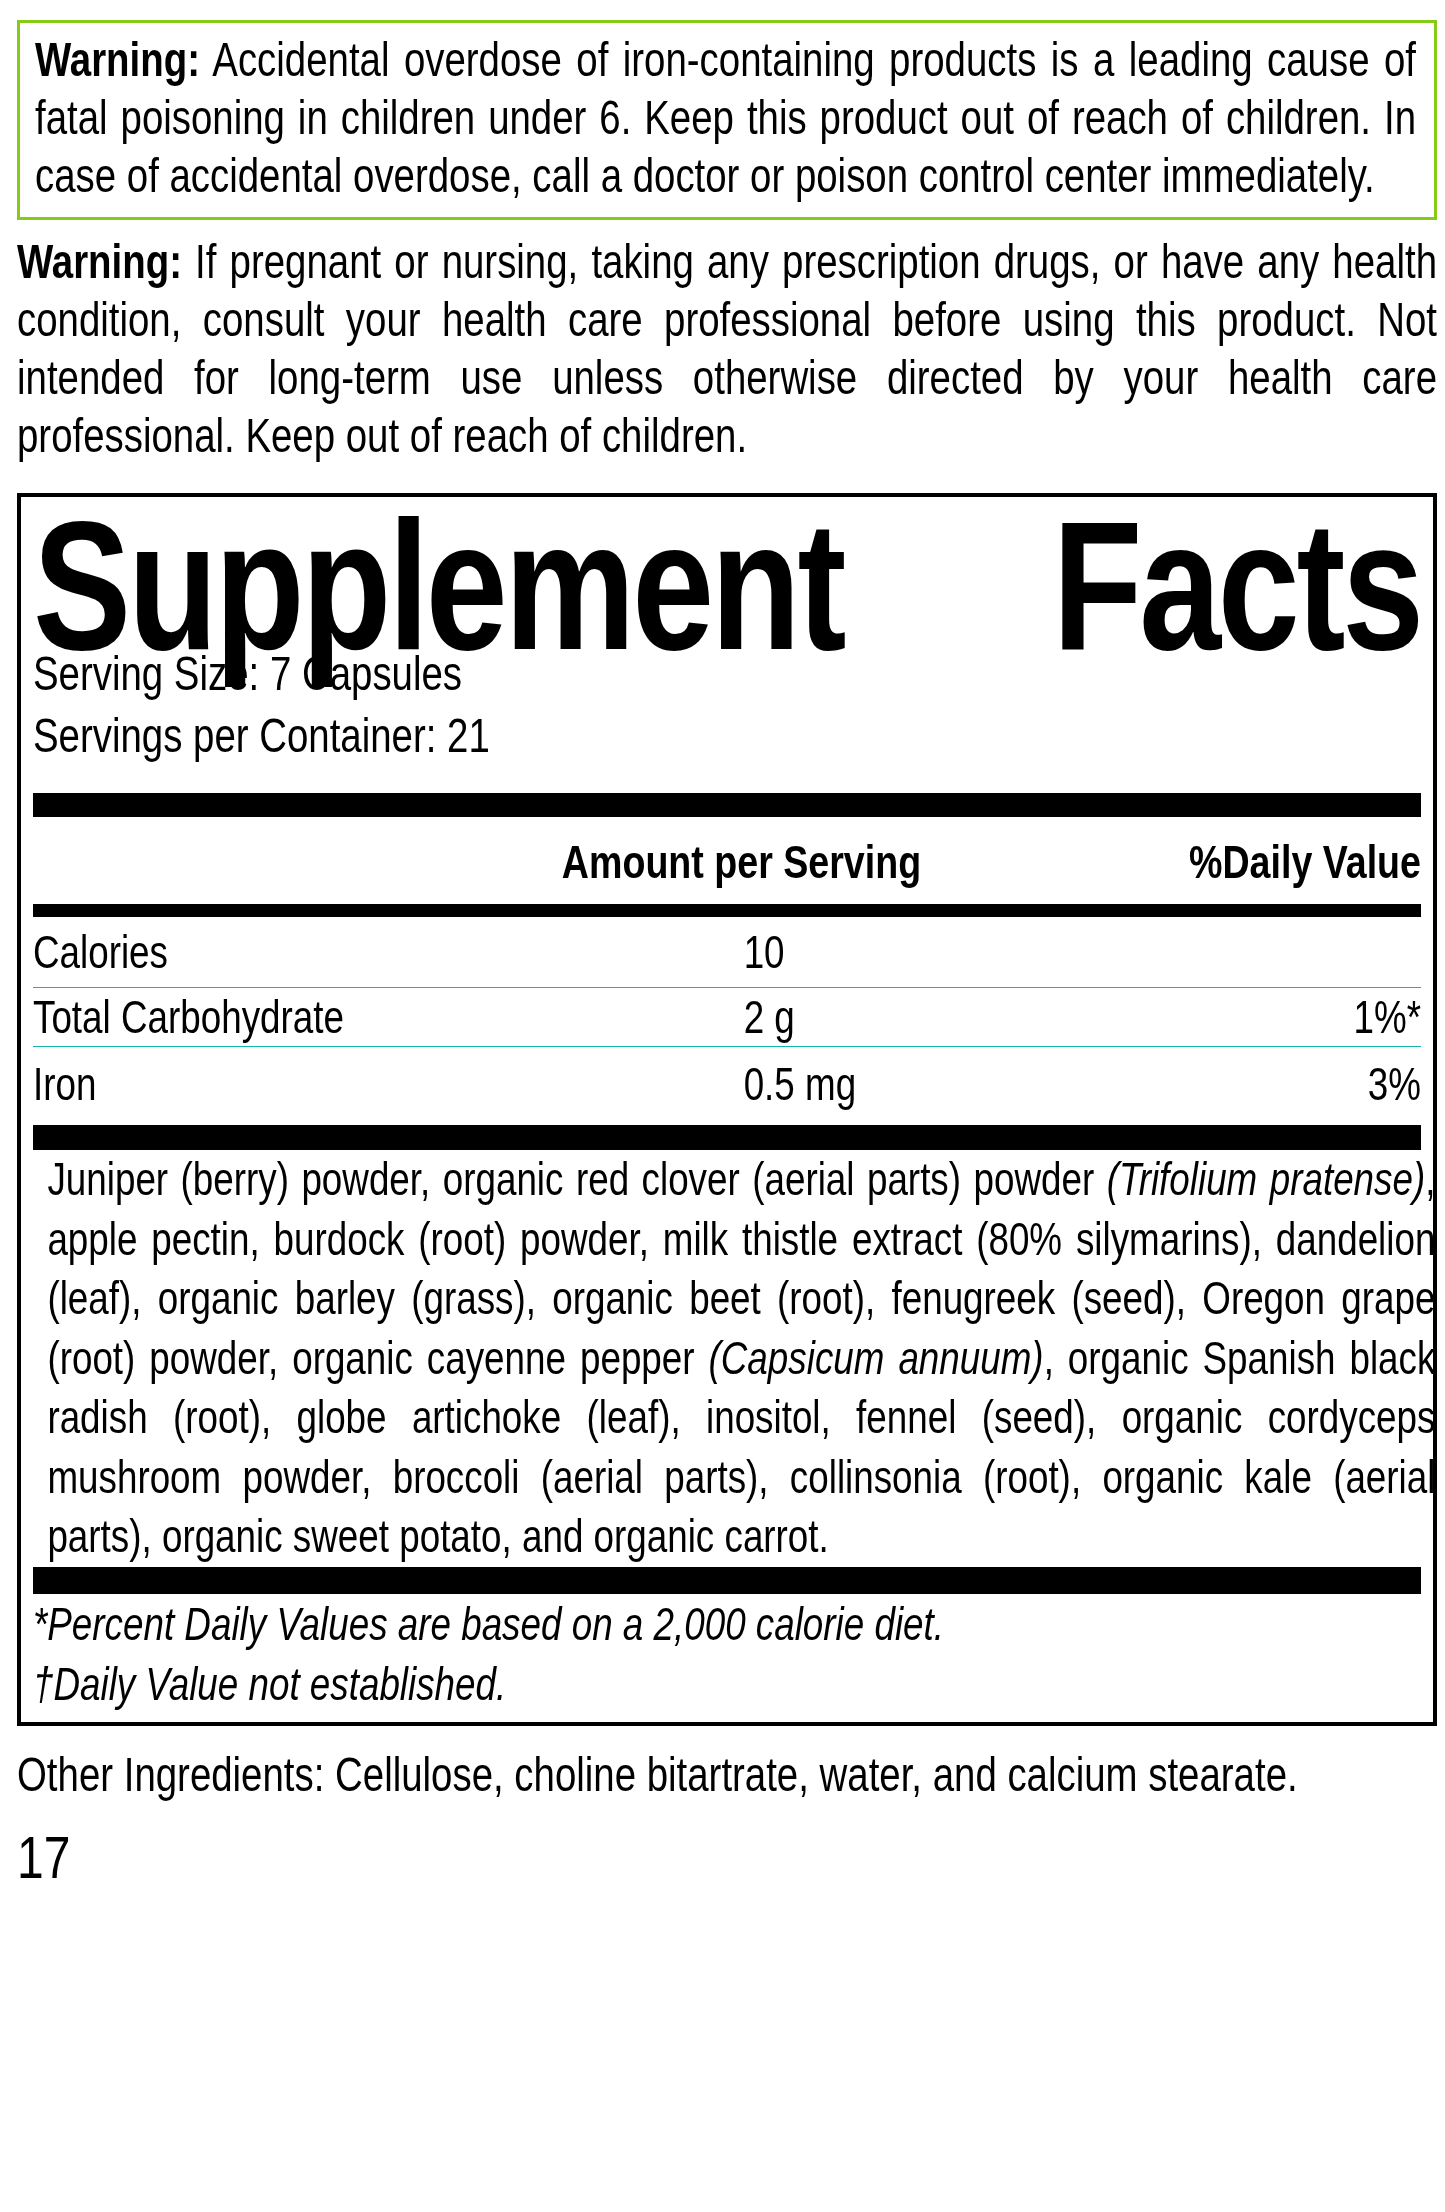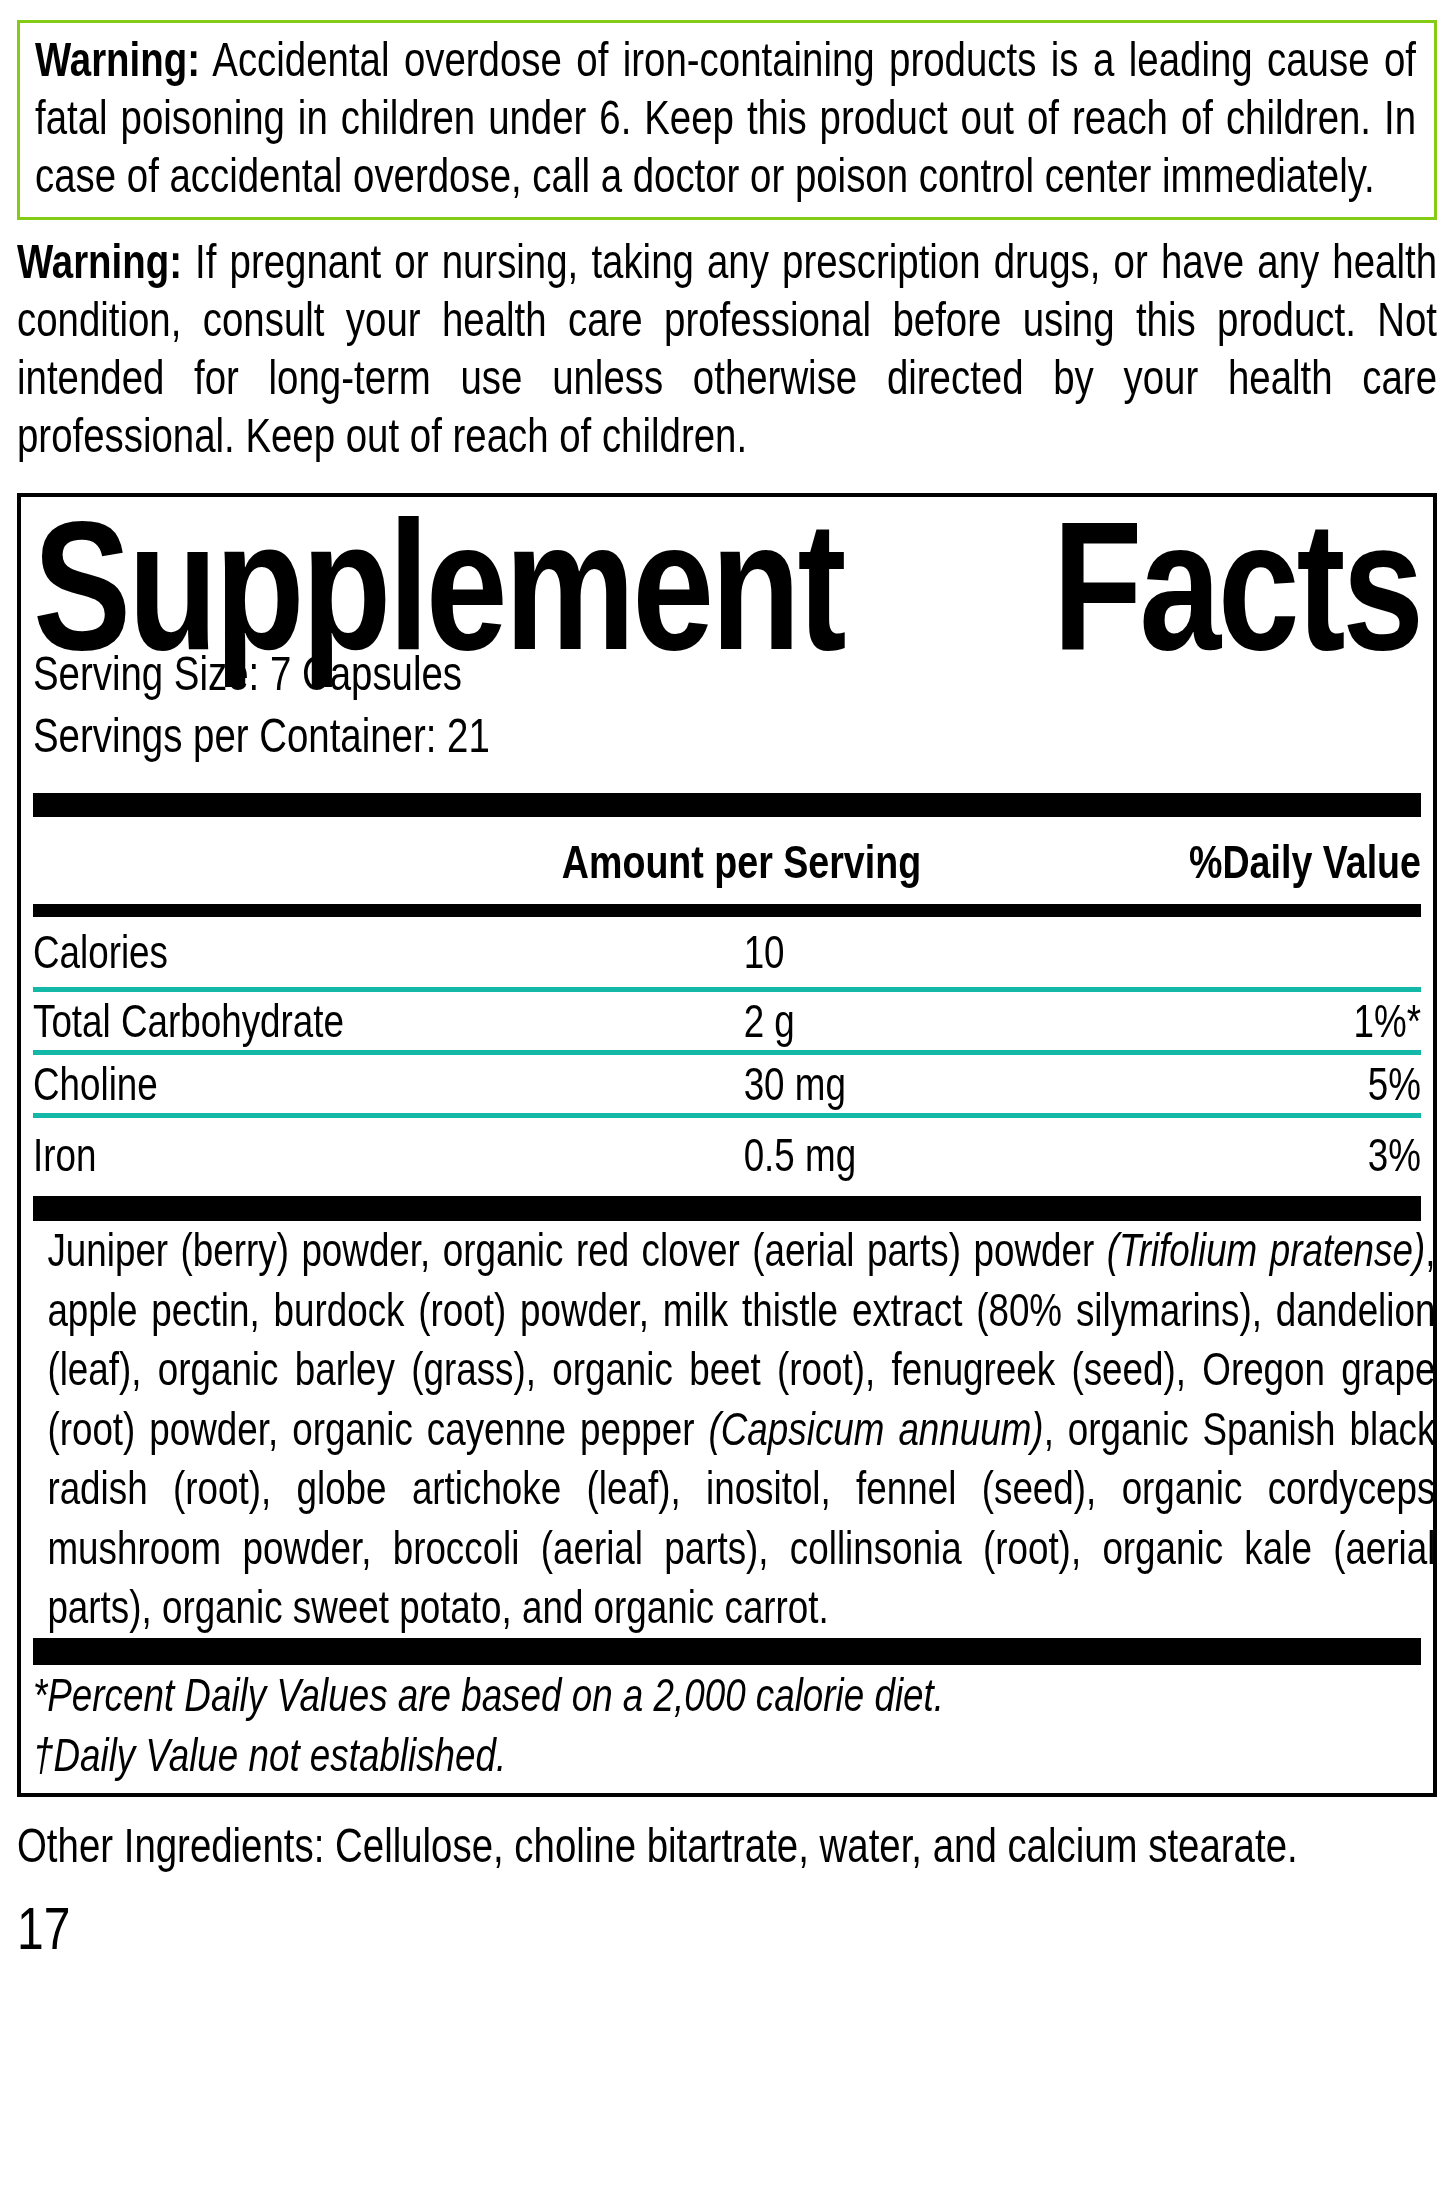--- a/index.html
+++ b/index.html
@@ -56,7 +56,7 @@
   .nrow .n-name{position:absolute;left:0;top:50%;transform:translateY(-50%);white-space:nowrap;}
   .nrow .n-amt{position:absolute;left:51.2%;top:50%;transform:translateY(-50%);white-space:nowrap;}
   .nrow .n-dv{position:absolute;right:0;top:50%;transform:translateY(-50%);white-space:nowrap;}
-  .row-wrap{border-bottom:5px solid #14b8a6;}
+  .row-wrap{border-bottom:1px solid #14b8a6;}
   .h70{height:70px;} .h58{height:58px;} .h74{height:74px;}
 
   .blend-para{

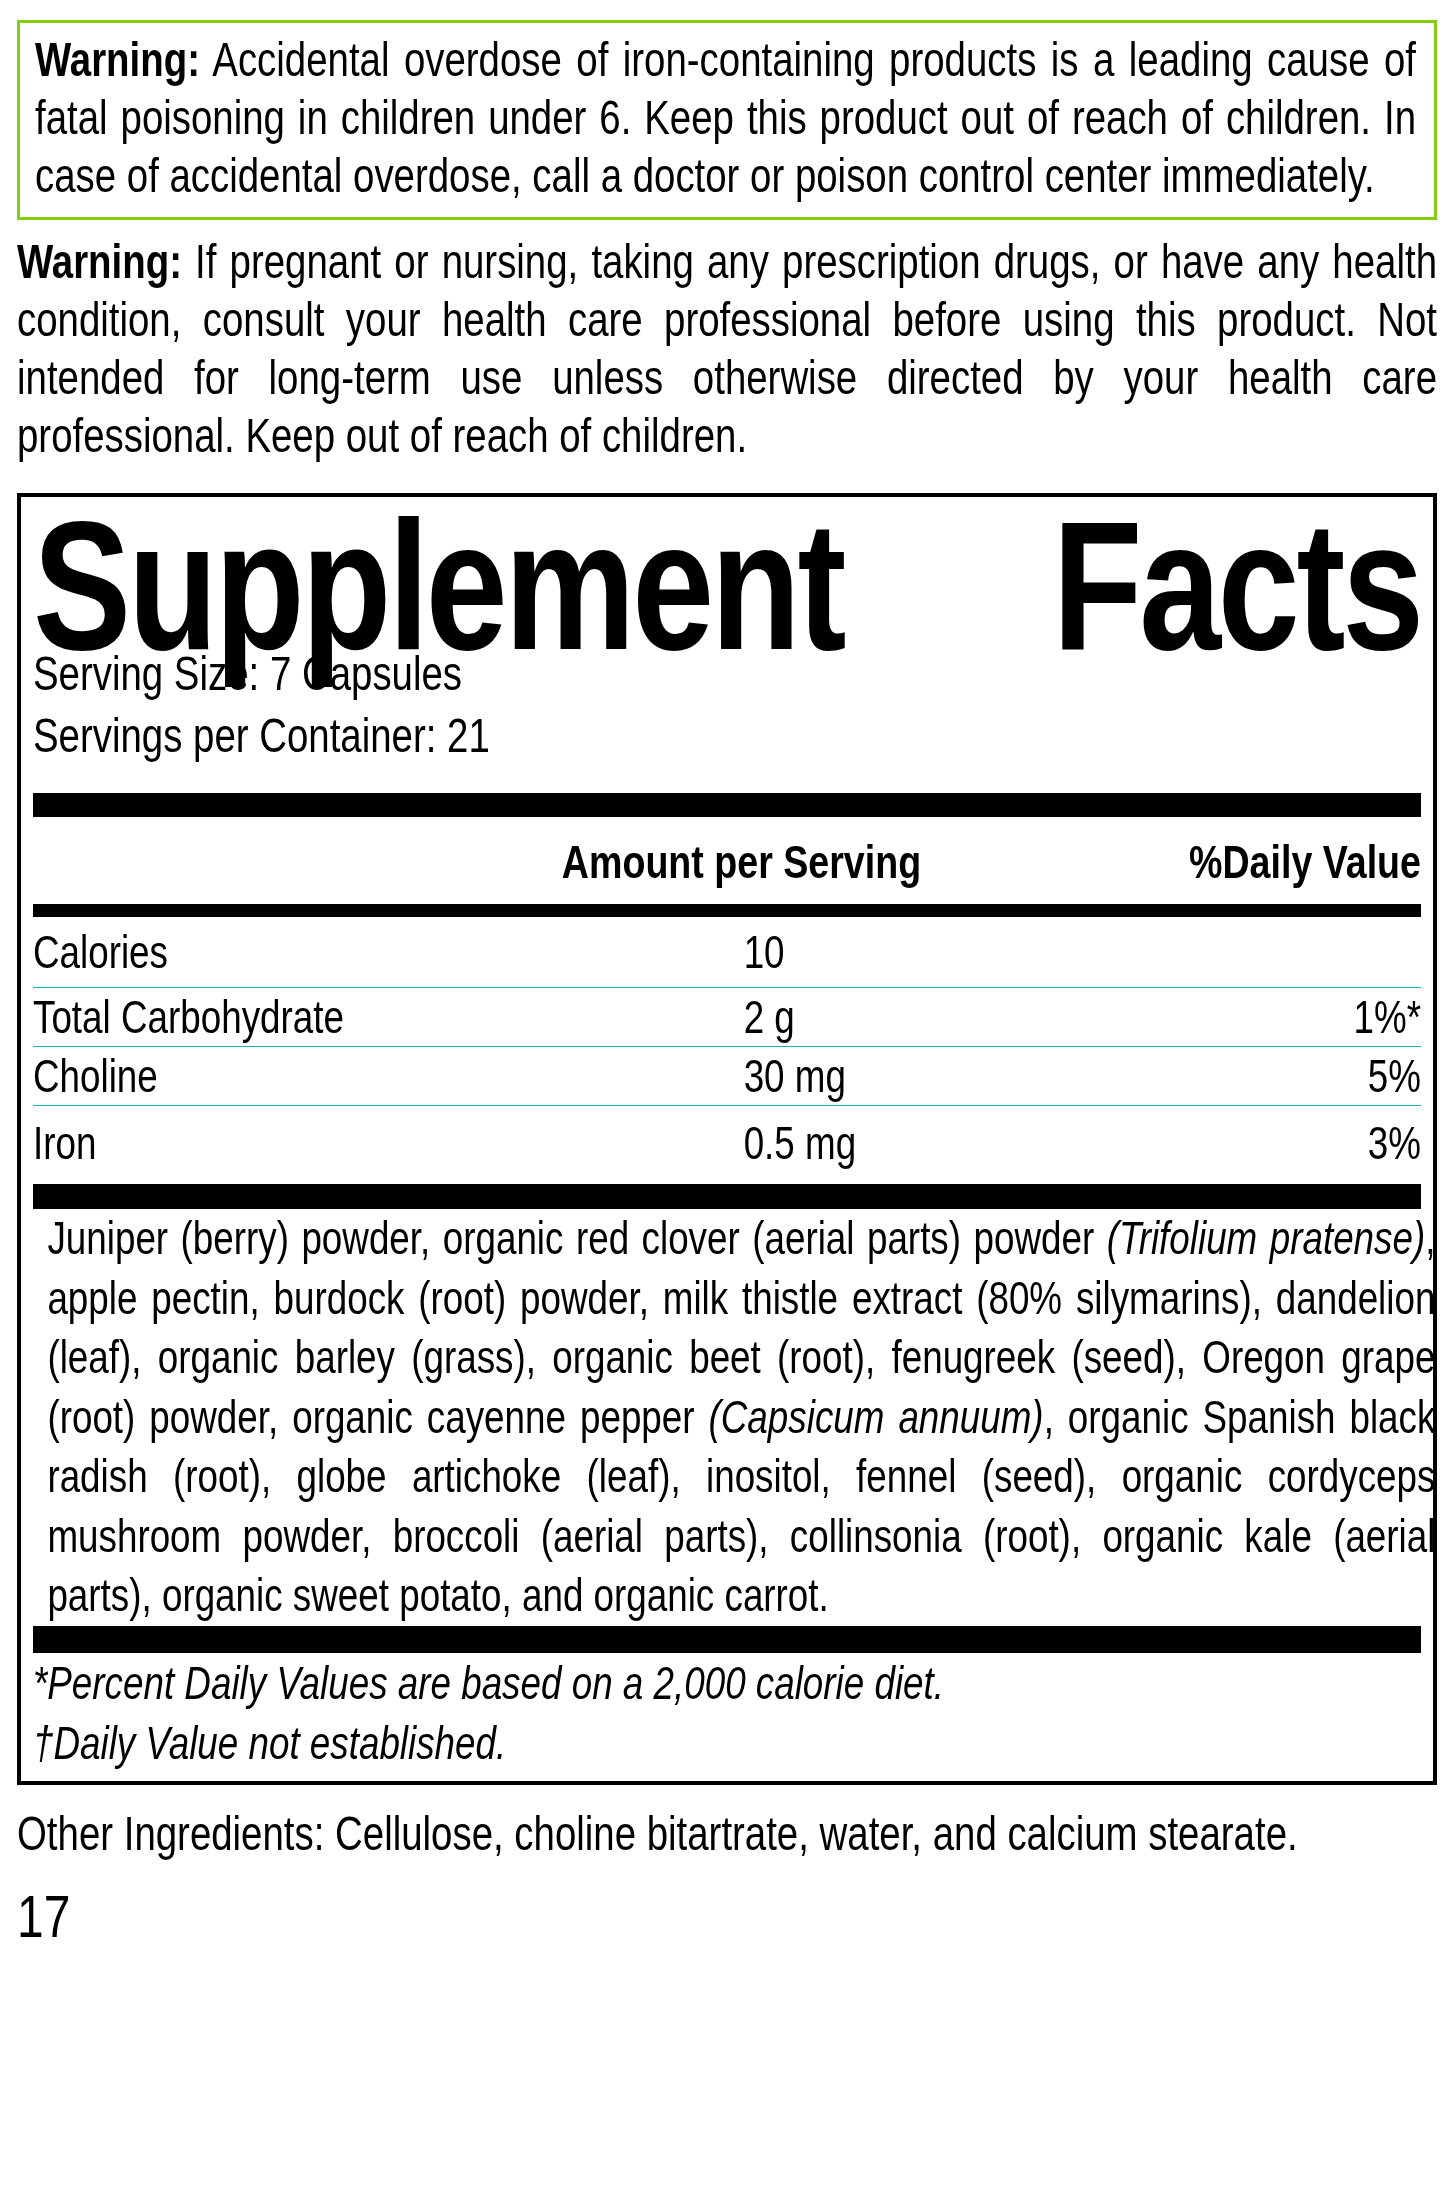--- a/index.html
+++ b/index.html
@@ -125,13 +125,6 @@
       </div>
     </div>
 
-    <div class="row-wrap">
-      <div class="cond nrow h58">
-        <span class="n-name">Choline</span>
-        <span class="n-amt">30 mg</span>
-        <span class="n-dv">5%</span>
-      </div>
-    </div>
 
     <div>
       <div class="cond nrow h74">

